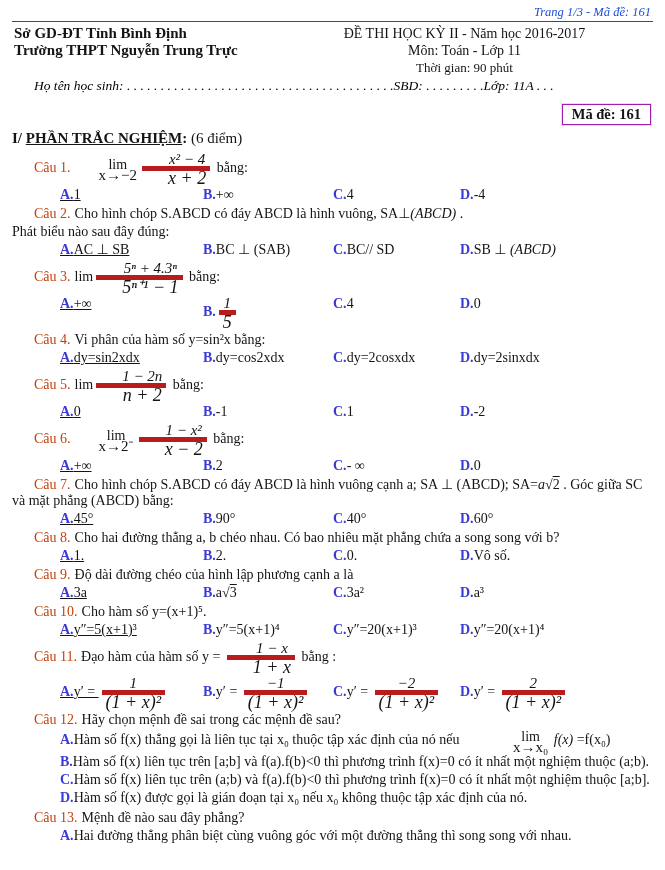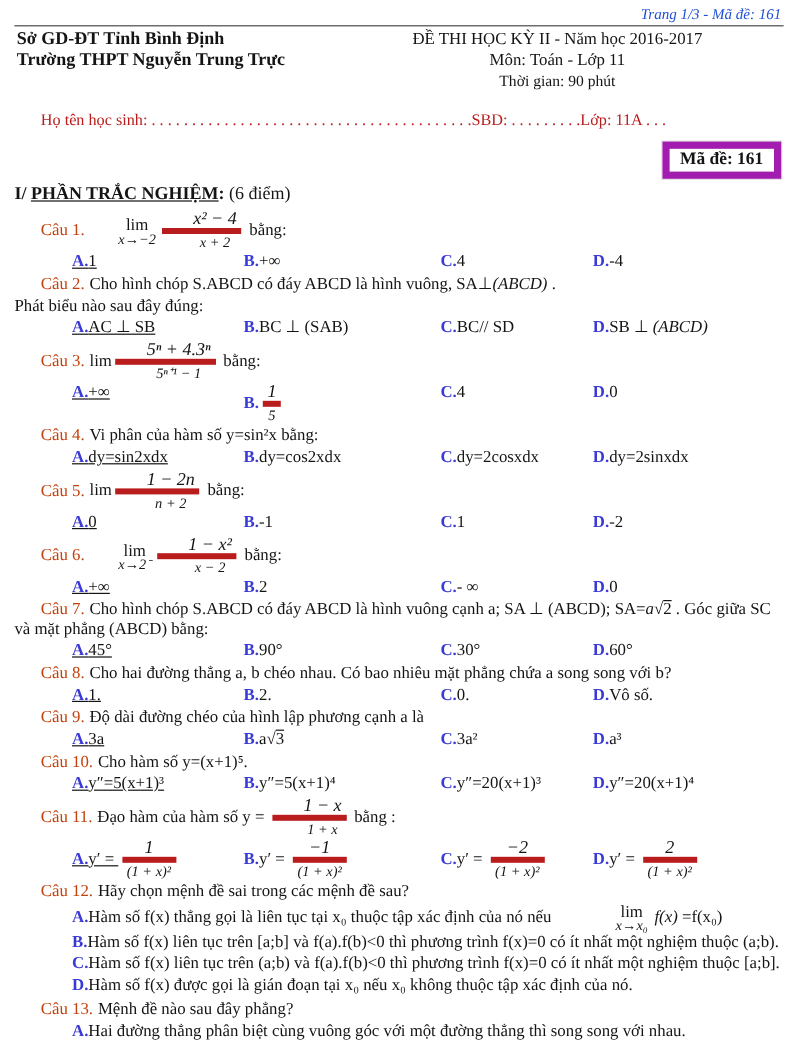--- a/index.html
+++ b/index.html
@@ -15,7 +15,7 @@
   .hdr-center{flex:1;text-align:center;line-height:17px;}
   .hdr-title,.hdr-sub{font-weight:normal;font-size:14px;}
   .hdr-time{font-size:13px;}
-  .student{color:#b91c1c;font-size:13.5px;padding-left:22px;margin-top:16px;}
+  .student{color:#000000;font-size:13.5px;padding-left:22px;margin-top:2px;font-style:italic;}
 
   .code-row{display:flex;justify-content:flex-end;margin:10px 2px 4px 0;}
   .code-box{border:6px solid #a21caf;box-shadow:0 0 0 1px #e2e2e2;

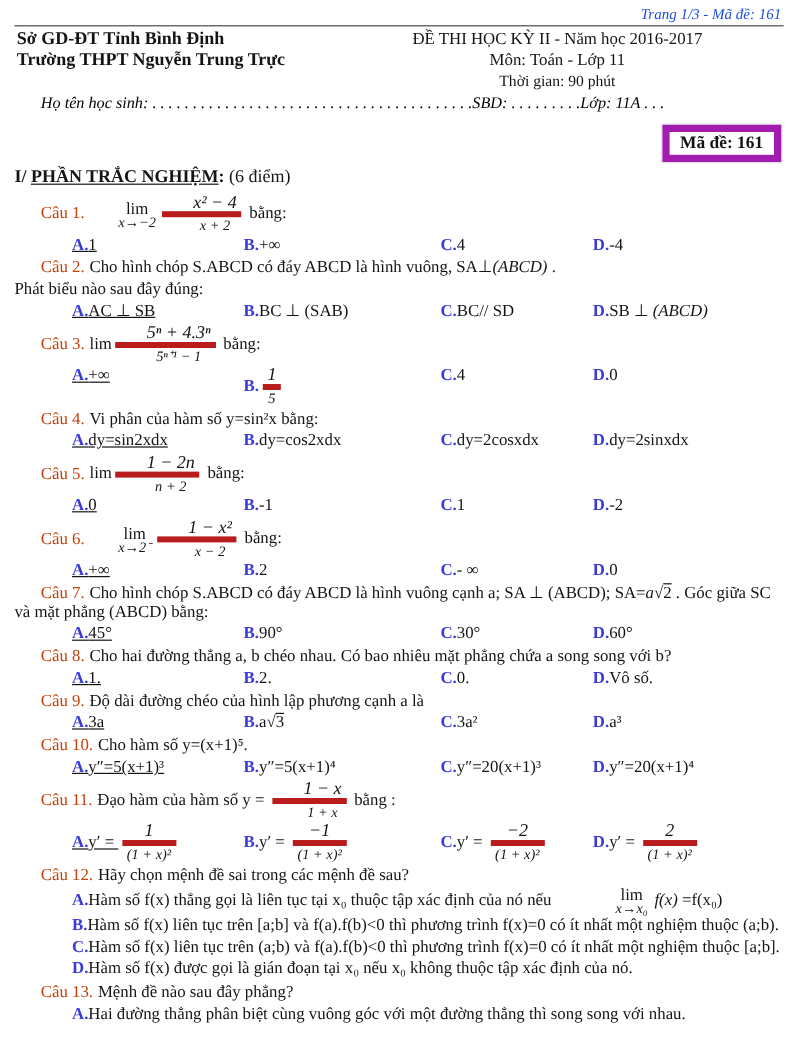--- a/index.html
+++ b/index.html
@@ -18,7 +18,7 @@
   .student{color:#000000;font-size:13.5px;padding-left:22px;margin-top:2px;font-style:italic;}
 
   .code-row{display:flex;justify-content:flex-end;margin:10px 2px 4px 0;}
-  .code-box{border:6px solid #a21caf;box-shadow:0 0 0 1px #e2e2e2;
+  .code-box{border:1px solid #a21caf;box-shadow:0 0 0 1px #e2e2e2;
             font-weight:bold;font-size:14.5px;padding:0 9px;line-height:19px;}
 
   .section-title{font-size:15px;margin:0 0 3px 0;line-height:19px;}

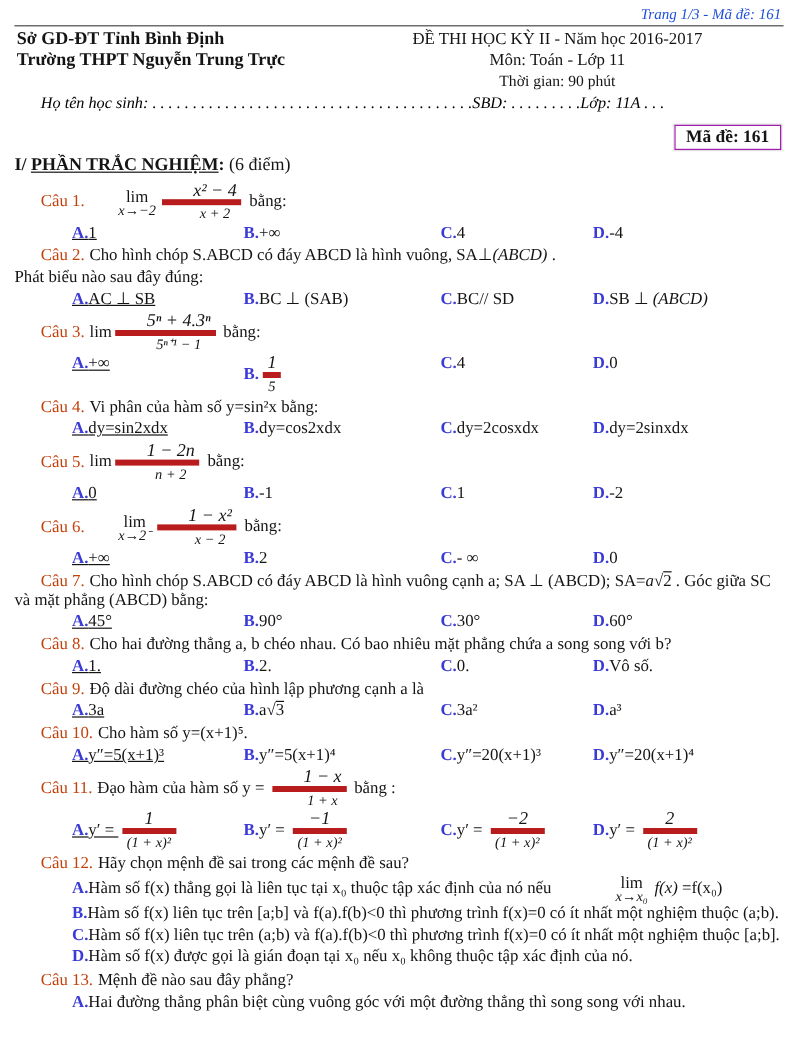--- a/index.html
+++ b/index.html
@@ -42,7 +42,7 @@
   
   .lim{display:inline-block;vertical-align:middle;text-align:center;margin:0 2px;}
   .lim .top{display:block;line-height:13px;}
-  .lim .sub{display:block;font-size:12px;line-height:9px;font-style:italic;}
+  .lim .sub{display:block;font-size:15px;line-height:9px;}
   .frac{display:inline-block;vertical-align:middle;text-align:center;
         font-style:italic;margin:0 3px;}
   .frac .num{display:block;font-size:15px;line-height:14px;

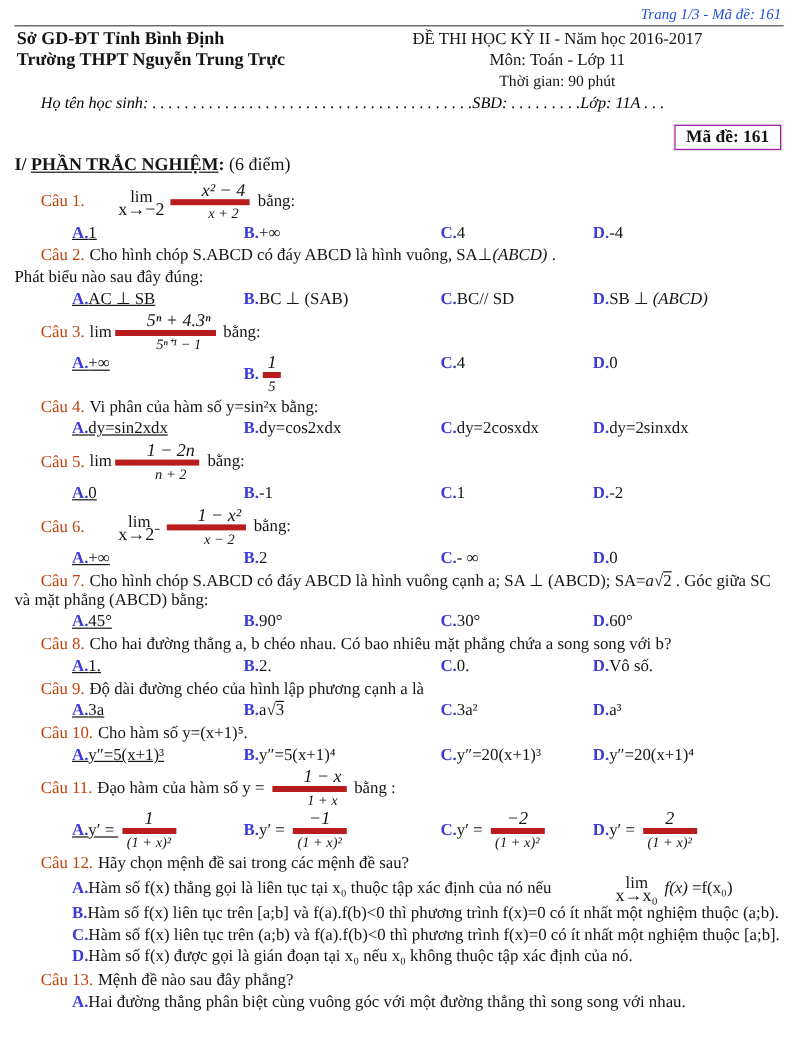--- a/index.html
+++ b/index.html
@@ -47,7 +47,7 @@
         font-style:italic;margin:0 3px;}
   .frac .num{display:block;font-size:15px;line-height:14px;
              border-bottom:5px solid #b91c1c;padding:0 4px;}
-  .frac .den{display:block;font-size:12px;line-height:14px;padding:0 4px;}
+  .frac .den{display:block;font-size:18px;line-height:14px;padding:0 4px;}
   .ovl{text-decoration:overline;}
   i{font-family:"Liberation Serif",serif;}
 </style>

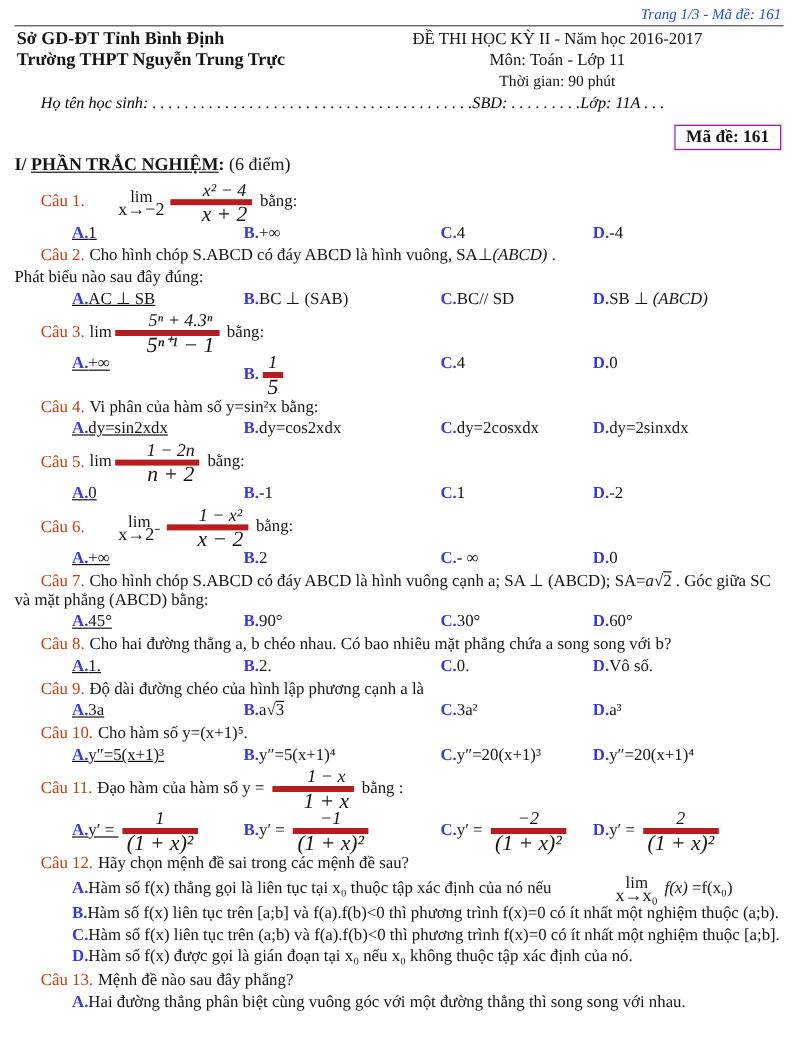--- a/index.html
+++ b/index.html
@@ -34,7 +34,7 @@
   .opt{display:block;}
   .opt:nth-child(1){width:143px;text-decoration:underline;}
   .opt:nth-child(2){width:130px;}
-  .opt:nth-child(3){width:127px;margin-left:34px;}
+  .opt:nth-child(3){width:127px;}
   .opt:nth-child(4){flex:1;}
   .opt-letter{font-weight:bold;color:#3a3ad6;}
   .opt-line{line-height:16px;text-indent:48px;padding:1px 0;}

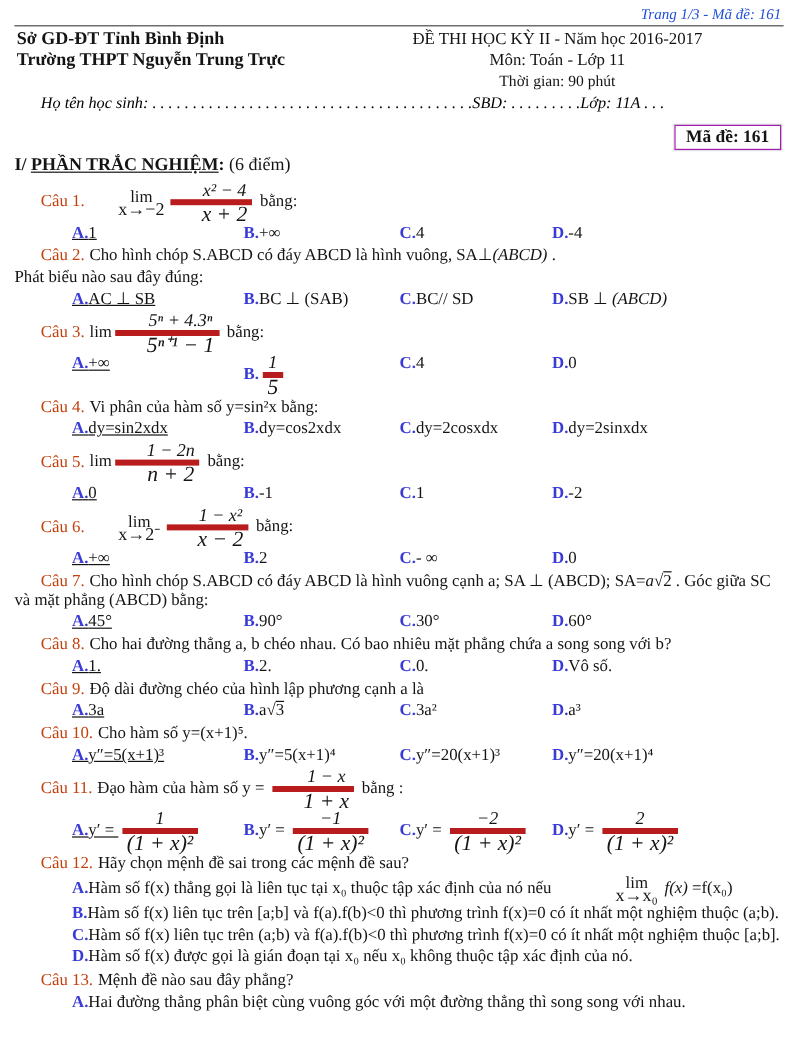--- a/index.html
+++ b/index.html
@@ -139,7 +139,7 @@
         <div class="opts">
           <span class="opt"><span class="opt-letter">A.</span><span>45°</span></span>
           <span class="opt"><span class="opt-letter">B.</span><span>90°</span></span>
-          <span class="opt"><span class="opt-letter">C.</span><span>30°</span></span>
+          <span class="opt"><span class="opt-letter">C.</span><span>40°</span></span>
           <span class="opt"><span class="opt-letter">D.</span><span>60°</span></span>
         </div>
       </div>

